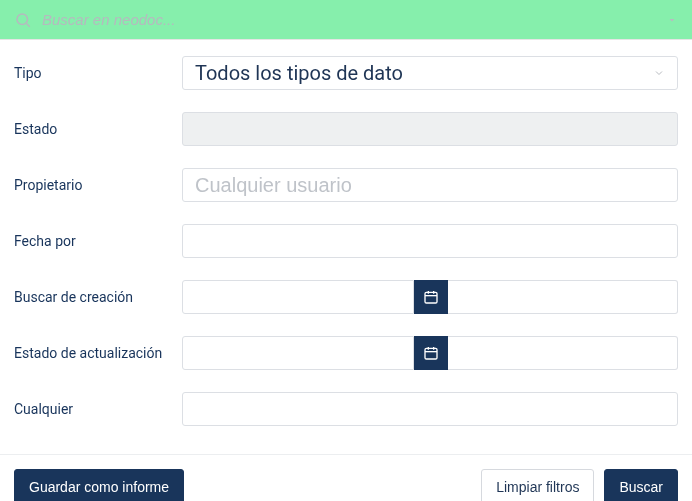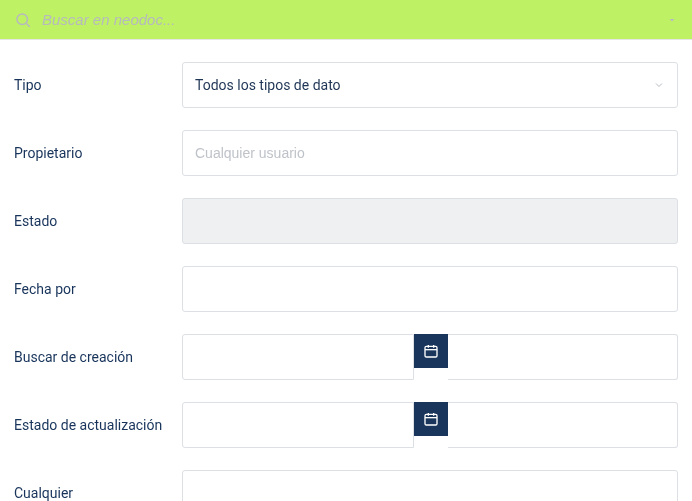--- a/index.html
+++ b/index.html
@@ -4,7 +4,7 @@
 <style>
   *{box-sizing:border-box;margin:0;padding:0}
   body{font-family:-apple-system,BlinkMacSystemFont,"Segoe UI",Roboto,"Helvetica Neue",Arial,sans-serif;font-size:14px;color:#1f3555;background:#fff;width:692px}
-  .searchbar{background:#bef264;height:40px;display:flex;align-items:center;padding:0 14px;border-bottom:1px solid #e5e5e5}
+  .searchbar{background:#86efac;height:40px;display:flex;align-items:center;padding:0 14px;border-bottom:1px solid #e5e5e5}
   .search-ico{width:18px;height:18px;color:#b6b9bf;flex:0 0 auto}
   .search-input{flex:1;border:none;background:transparent;font-size:15px;color:#6f7279;outline:none;padding:0 10px;font-style:italic}
   .search-input::placeholder{color:#b6b9bf;font-style:italic}

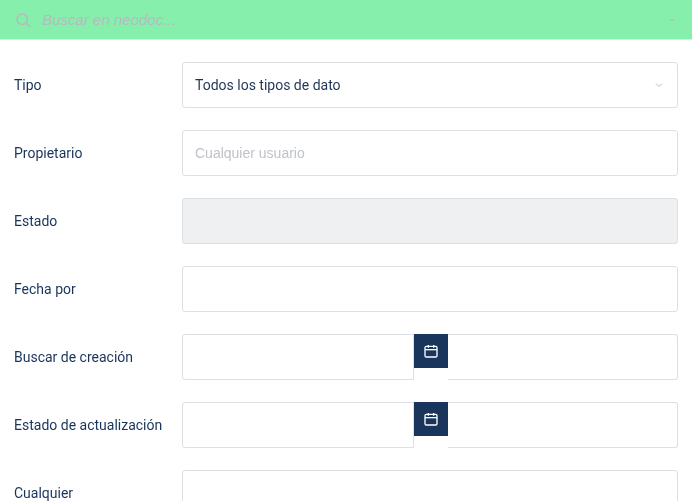--- a/index.html
+++ b/index.html
@@ -11,7 +11,7 @@
   .caret{width:12px;height:12px;color:#b8bbc0}
   .form{padding:12px 14px 6px 14px}
   .row{display:flex;align-items:center;margin:22px 0}
-  .row:first-child{margin-top:10px}
+  .row:first-child{margin-top:4px}
   .label{width:168px;color:#18345b;font-size:14px}
   .controls{flex:1;display:flex;align-items:center}
   .select,.input,.disabled-input{width:100%;height:46px;border:1px solid #dcdfe4;border-radius:3px;background:#fff;font-size:14px;color:#1f3555}

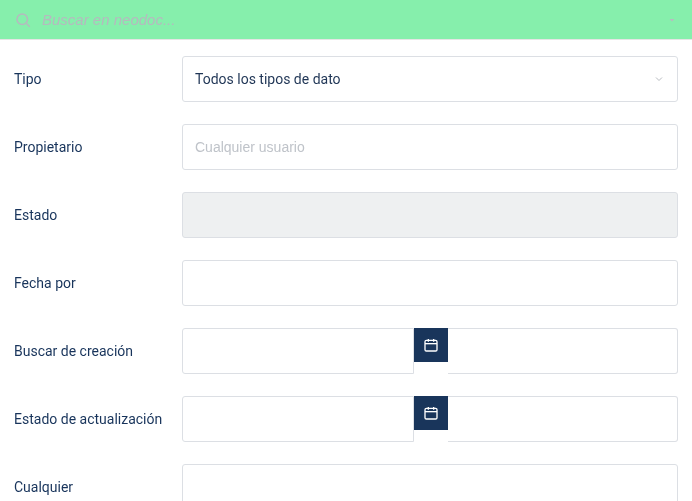--- a/index.html
+++ b/index.html
@@ -14,7 +14,7 @@
   .row:first-child{margin-top:4px}
   .label{width:168px;color:#18345b;font-size:14px}
   .controls{flex:1;display:flex;align-items:center}
-  .select,.input,.disabled-input{width:100%;height:46px;border:1px solid #dcdfe4;border-radius:3px;background:#fff;font-size:14px;color:#1f3555}
+  .select,.input,.disabled-input{width:100%;height:34px;border:1px solid #dcdfe4;border-radius:3px;background:#fff;font-size:20px;color:#1f3555}
   .select{display:flex;align-items:center;justify-content:space-between;padding:0 12px;cursor:pointer}
   .select .chev{width:12px;height:12px;color:#b8bbc0}
   .input{padding:0 12px;outline:none}

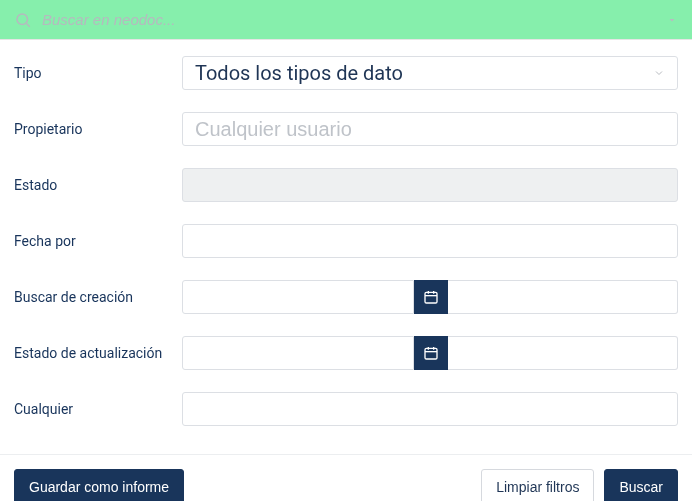--- a/index.html
+++ b/index.html
@@ -60,16 +60,16 @@
   </div>
 
   <div class="row">
-    <div class="label">Propietario</div>
+    <div class="label">Estado</div>
     <div class="controls">
-      <input class="input" type="text" placeholder="Cualquier usuario" style="">
+      <div class="disabled-input"></div>
     </div>
   </div>
 
   <div class="row">
-    <div class="label">Estado</div>
+    <div class="label">Propietario</div>
     <div class="controls">
-      <div class="disabled-input"></div>
+      <input class="input" type="text" placeholder="Cualquier usuario" style="">
     </div>
   </div>
 

